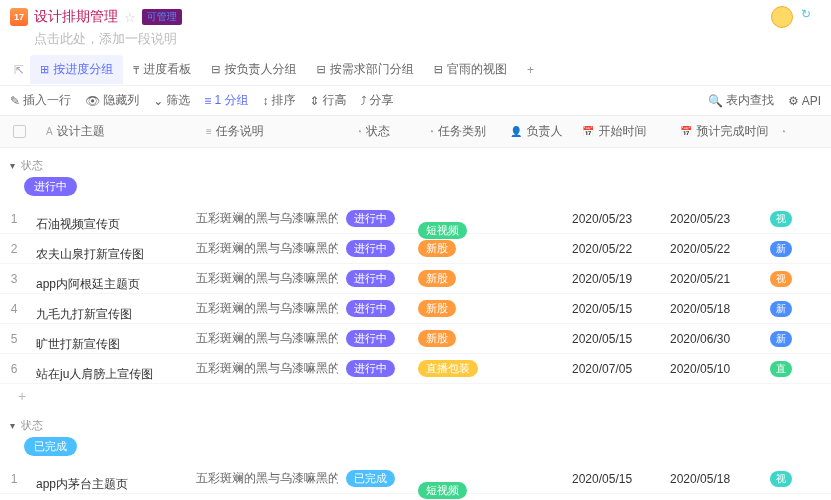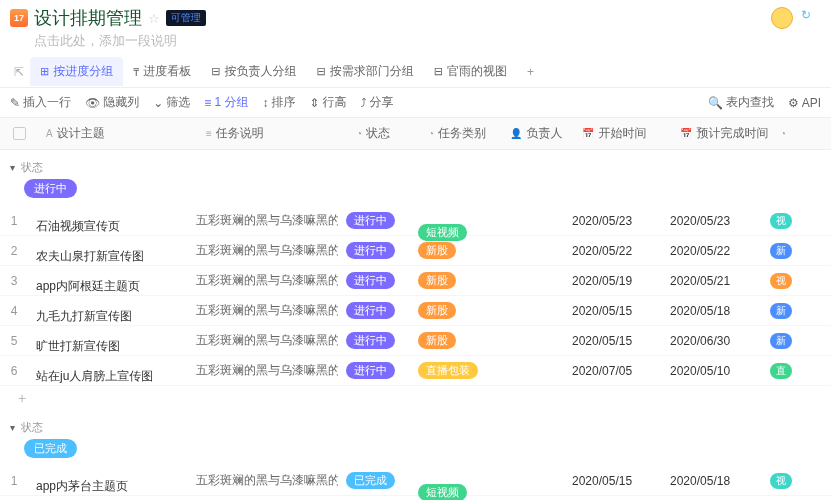--- a/index.html
+++ b/index.html
@@ -8,7 +8,7 @@
 
 .header { display: flex; align-items: center; padding: 6px 10px 2px; gap: 6px; }
 .doc-icon { width: 18px; height: 18px; background: linear-gradient(#ff9a4d,#ff6b2d); border-radius: 3px; display: inline-flex; align-items: center; justify-content: center; color: #fff; font-size: 9px; font-weight: bold; }
-.title { font-size: 18px; font-weight: 500; color: #14532d; }
+.title { font-size: 14px; font-weight: 500; color: #be185d; }
 .star { color: #ccc; font-size: 13px; }
 .perm-badge { background: #0f172a; color: #4d8eff; font-size: 10px; padding: 1px 5px; border-radius: 2px; }
 .subtitle { padding: 0 10px 6px 34px; color: #bbb; font-size: 13px; }

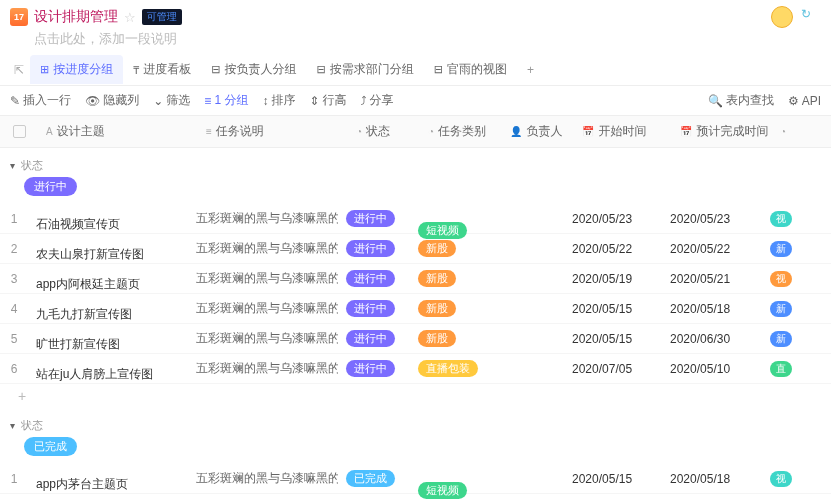--- a/index.html
+++ b/index.html
@@ -10,7 +10,7 @@
 .doc-icon { width: 18px; height: 18px; background: linear-gradient(#ff9a4d,#ff6b2d); border-radius: 3px; display: inline-flex; align-items: center; justify-content: center; color: #fff; font-size: 9px; font-weight: bold; }
 .title { font-size: 14px; font-weight: 500; color: #be185d; }
 .star { color: #ccc; font-size: 13px; }
-.perm-badge { background: #0f172a; color: #4d8eff; font-size: 10px; padding: 1px 5px; border-radius: 2px; }
+.perm-badge { background: #701a75; color: #4d8eff; font-size: 10px; padding: 1px 5px; border-radius: 2px; }
 .subtitle { padding: 0 10px 6px 34px; color: #bbb; font-size: 13px; }
 .header-right { margin-left: auto; display: flex; gap: 8px; align-items: center; }
 .avatar { width: 22px; height: 22px; border-radius: 50%; background: #ffd966; border: 1px solid #f0b030; }

